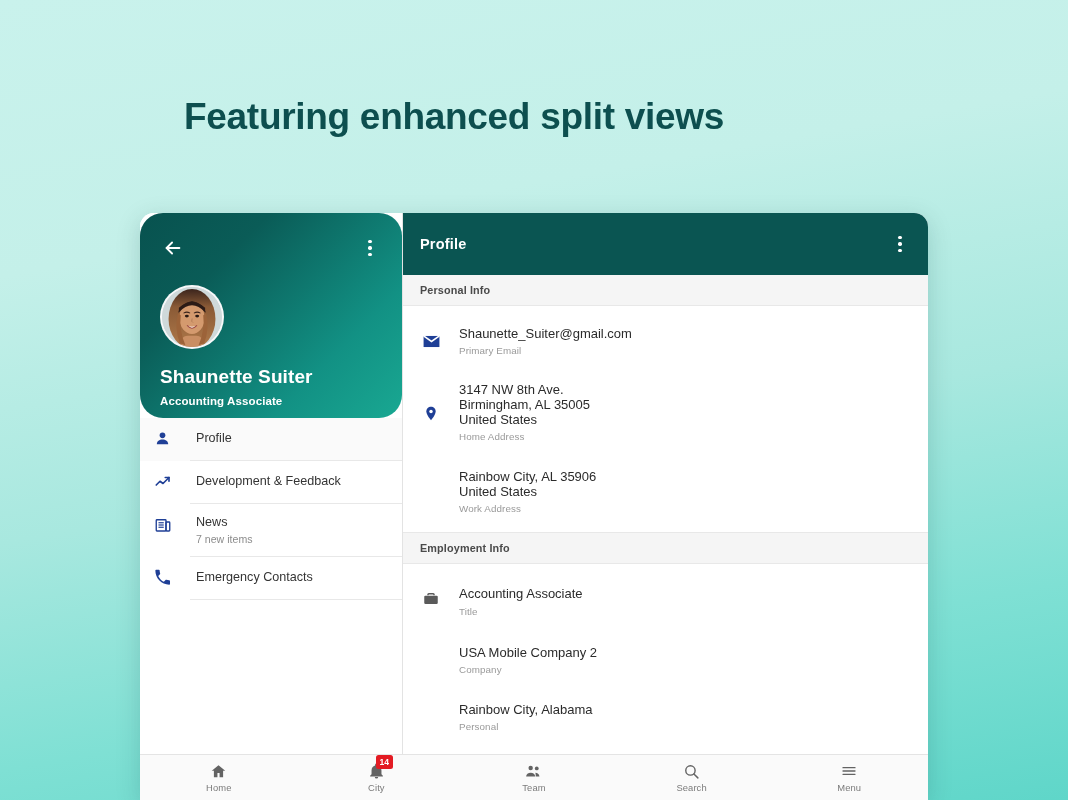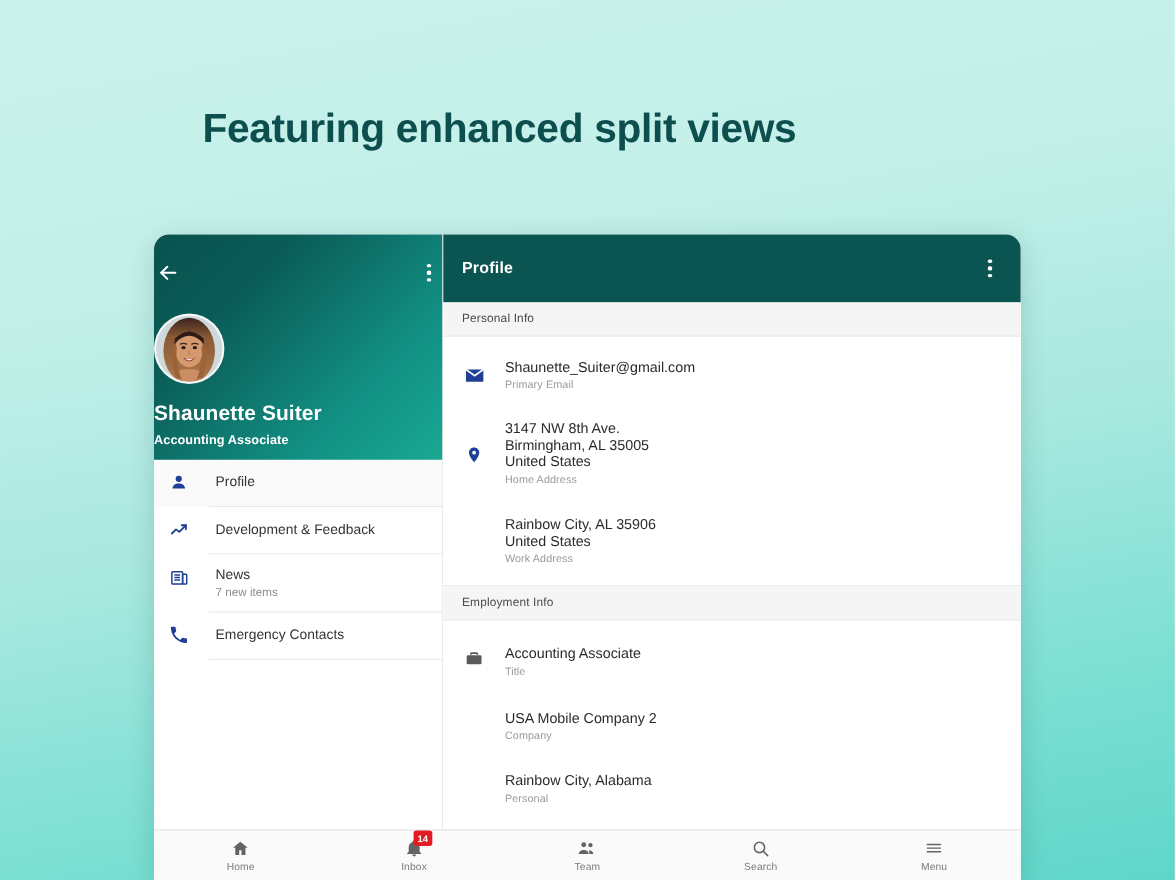--- a/index.html
+++ b/index.html
@@ -212,7 +212,7 @@
     border-bottom: 1px solid #e8e8e8;
     padding: 9px 0 9px 17px;
     font-size: 10.8px;
-    font-weight: normal;
+    font-weight: bold;
     color: #4a4a4a;
     letter-spacing: 0.15px;
   }

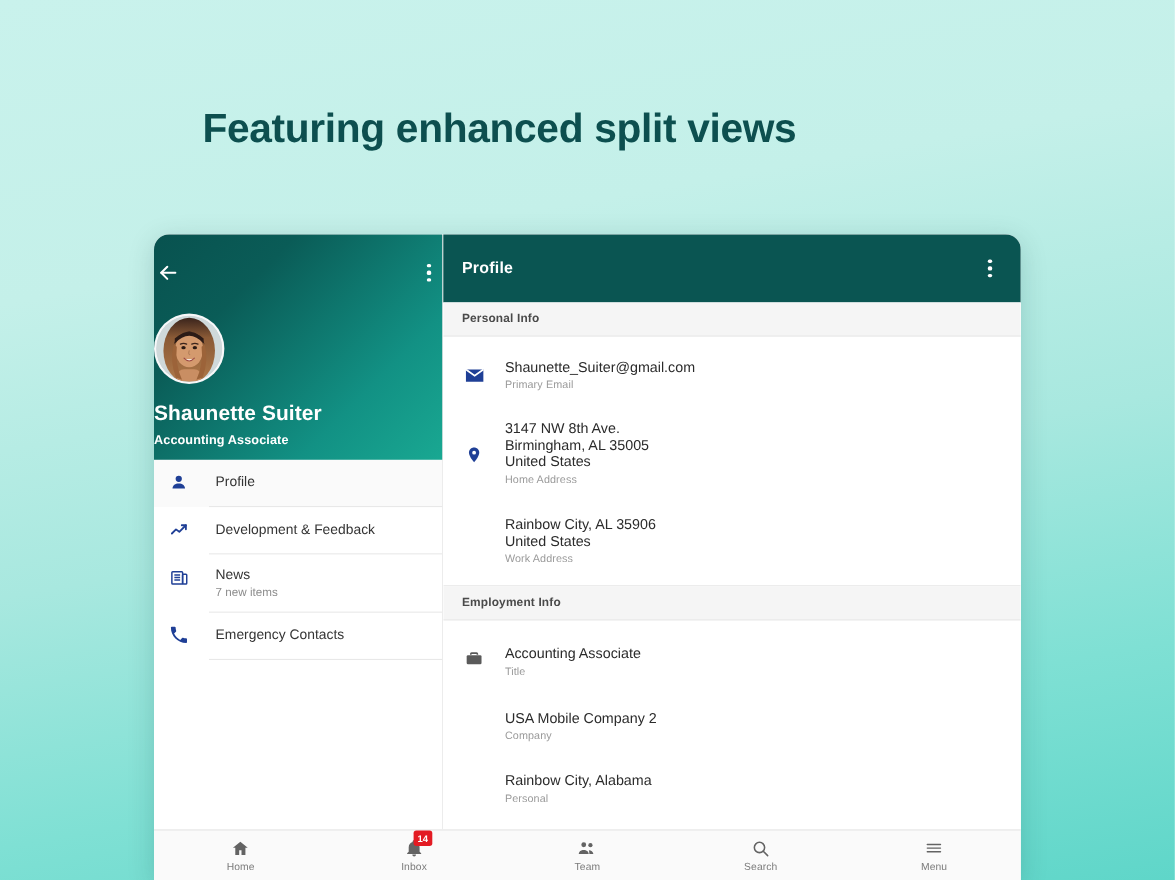--- a/index.html
+++ b/index.html
@@ -66,7 +66,8 @@
     flex: 0 0 205px;
     background: linear-gradient(135deg, #08524f 0%, #0a5c57 28%, #129184 72%, #19a892 100%);
     position: relative;
-    padding: 0 0;
+    padding: 0 20px;
+    border-radius: 23px;
   }
 
   .lh-topbar {

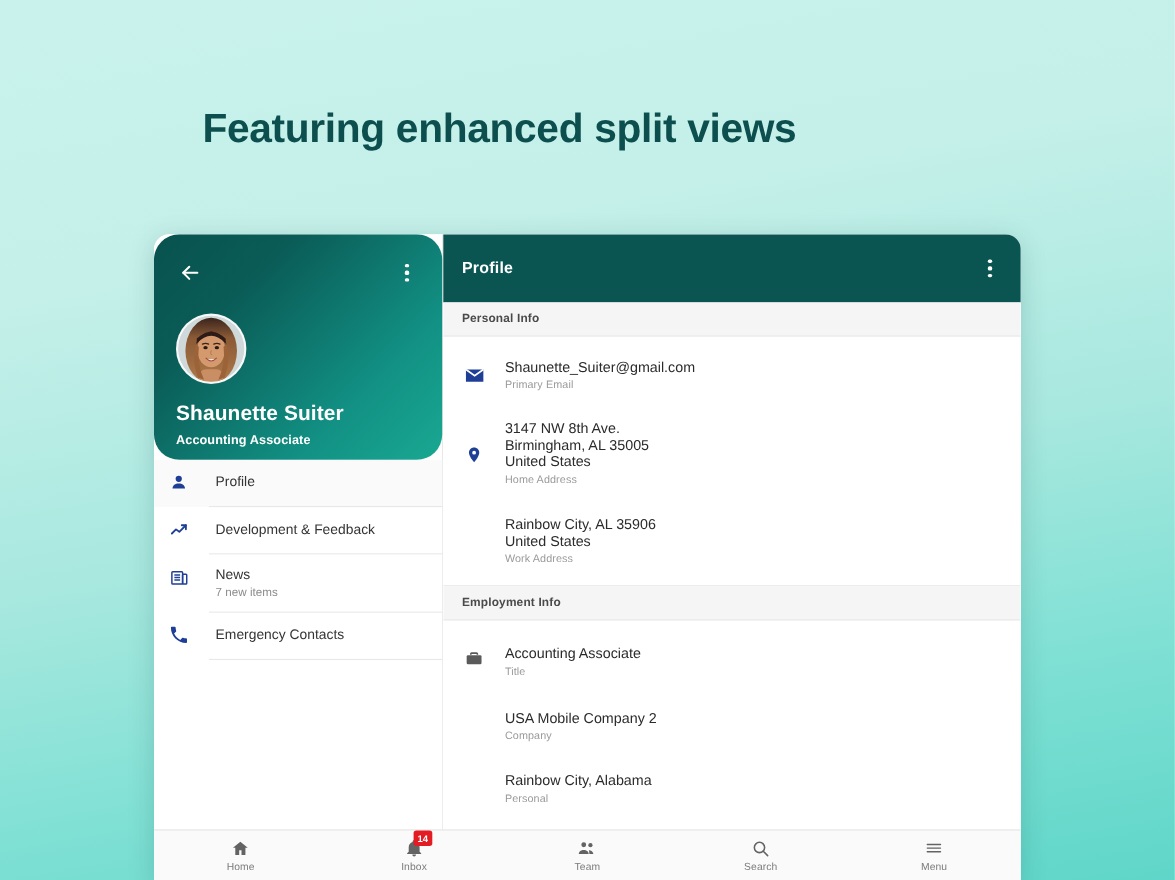--- a/index.html
+++ b/index.html
@@ -548,7 +548,7 @@
         </svg>
         <div class="badge">14</div>
       </div>
-      <div class="nav-label">Inbox</div>
+      <div class="nav-label">City</div>
     </div>
 
     <div class="nav-item">

